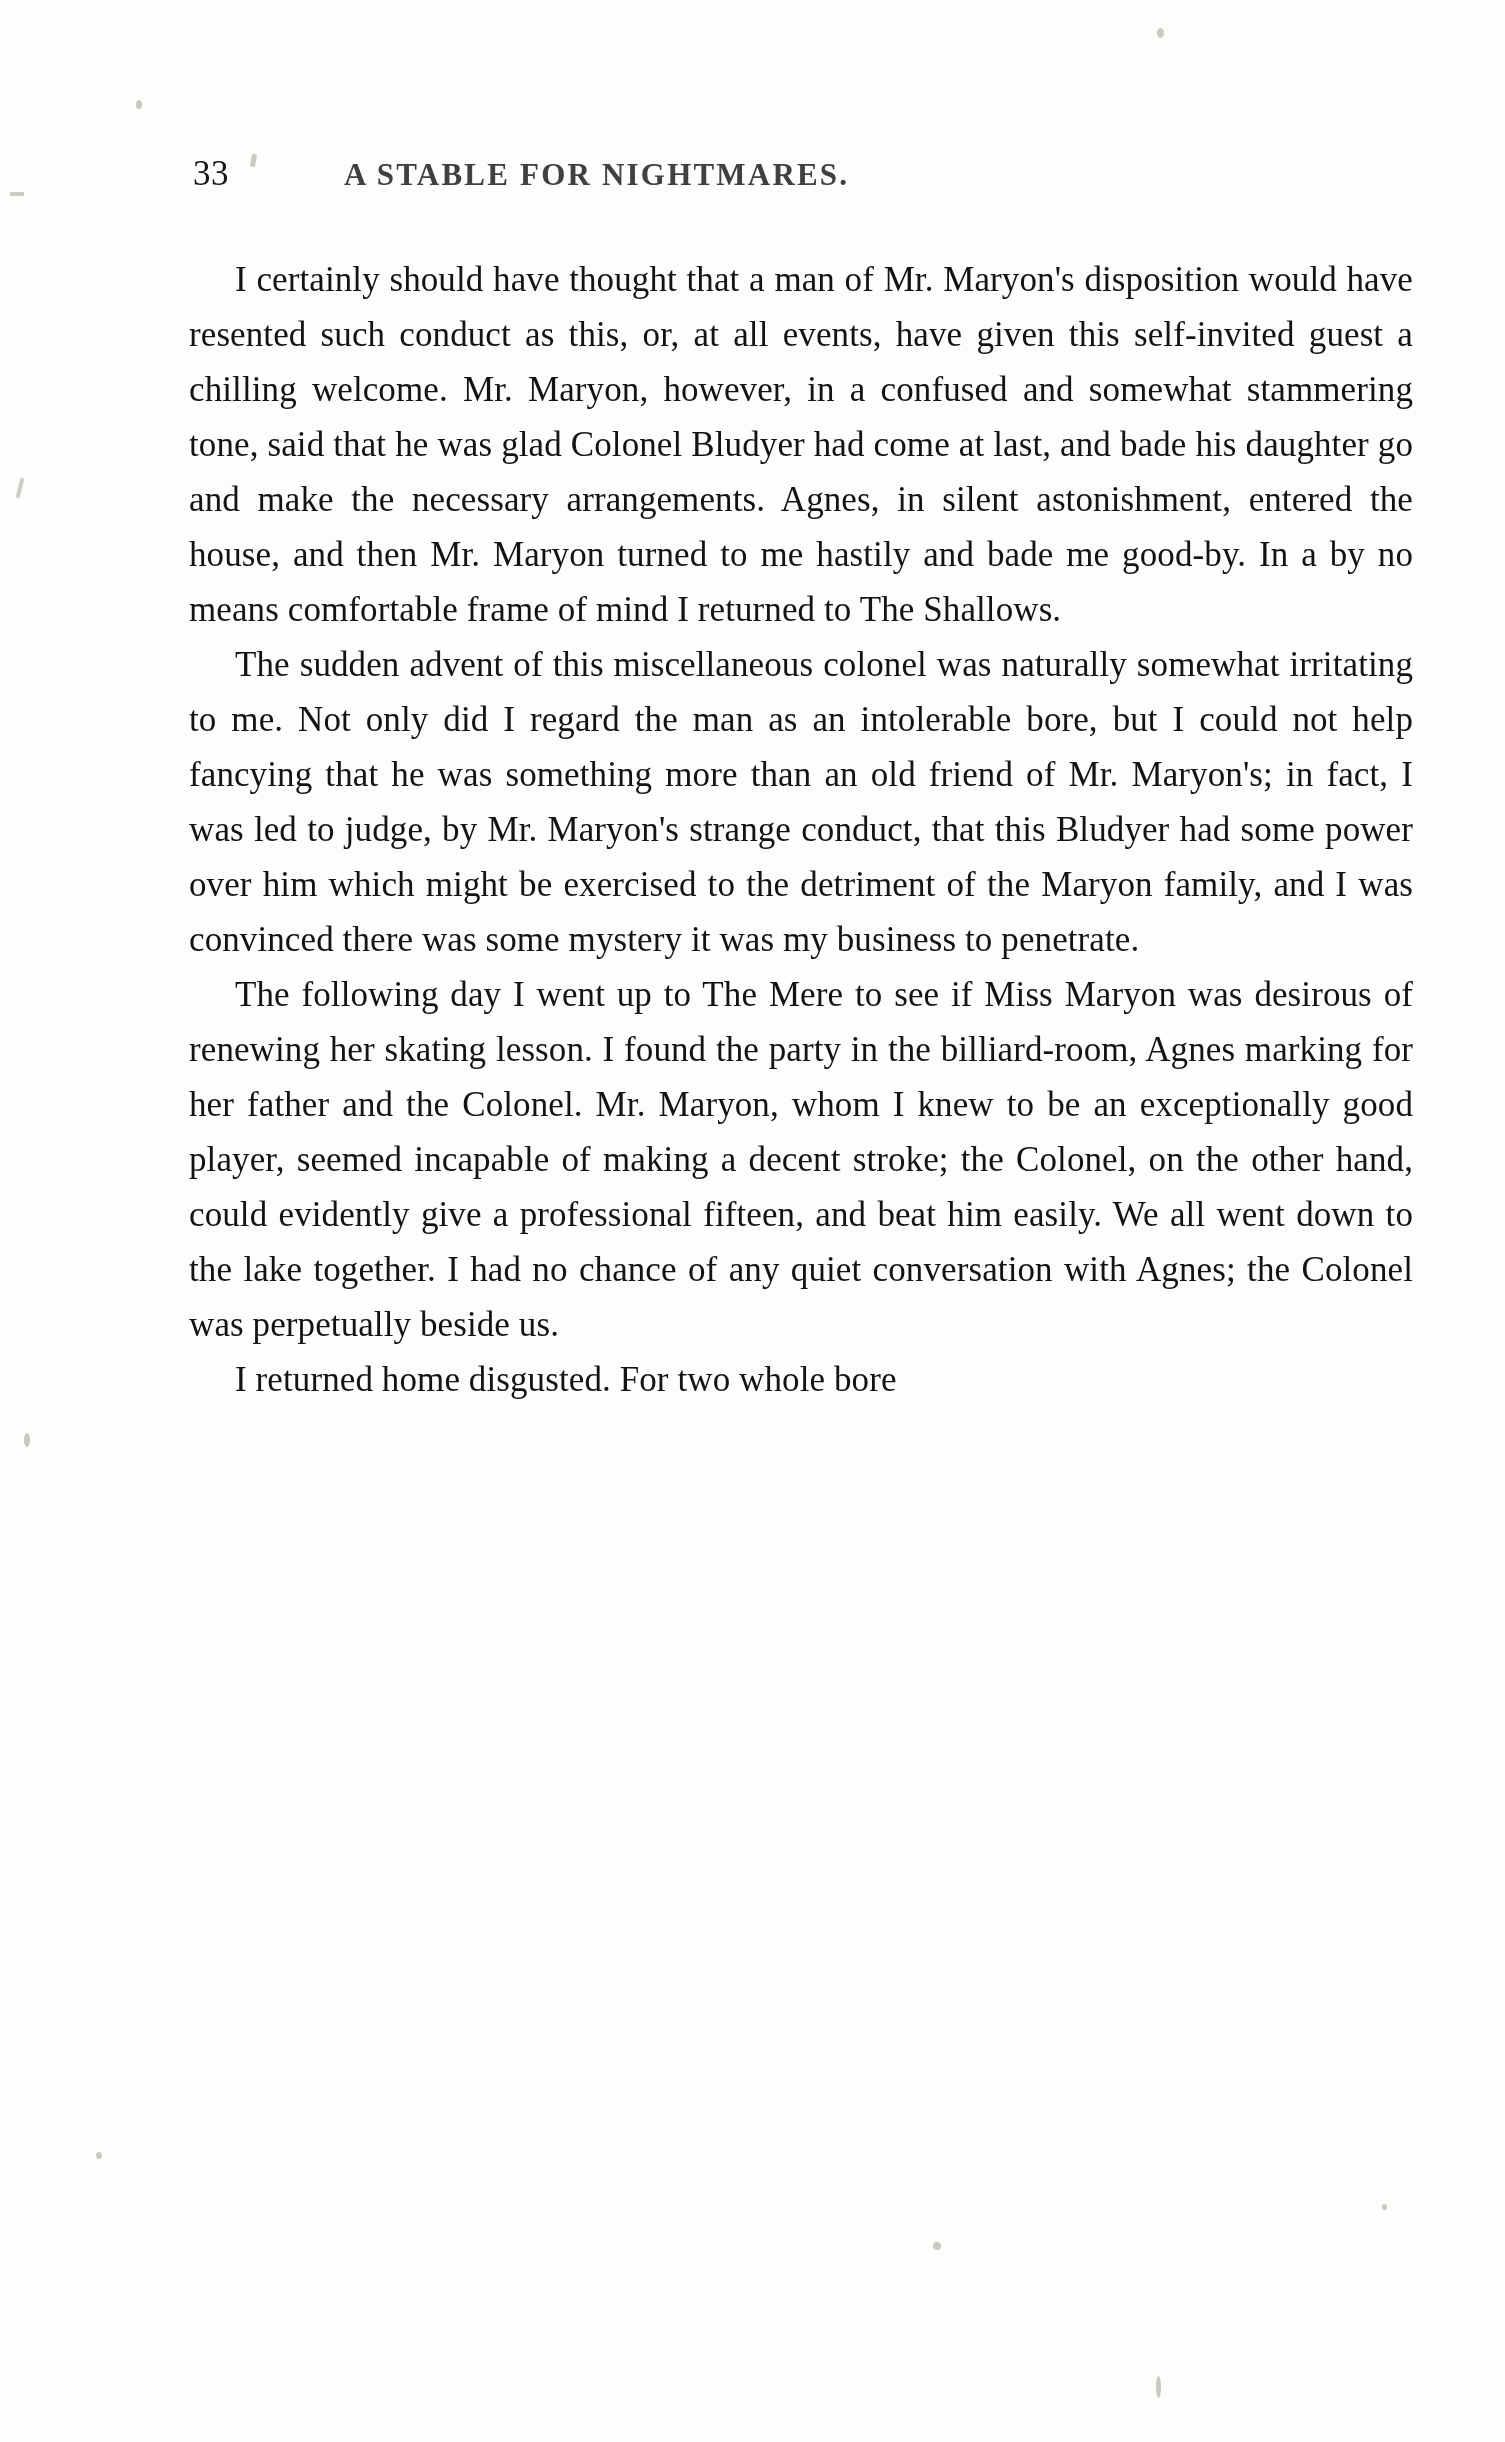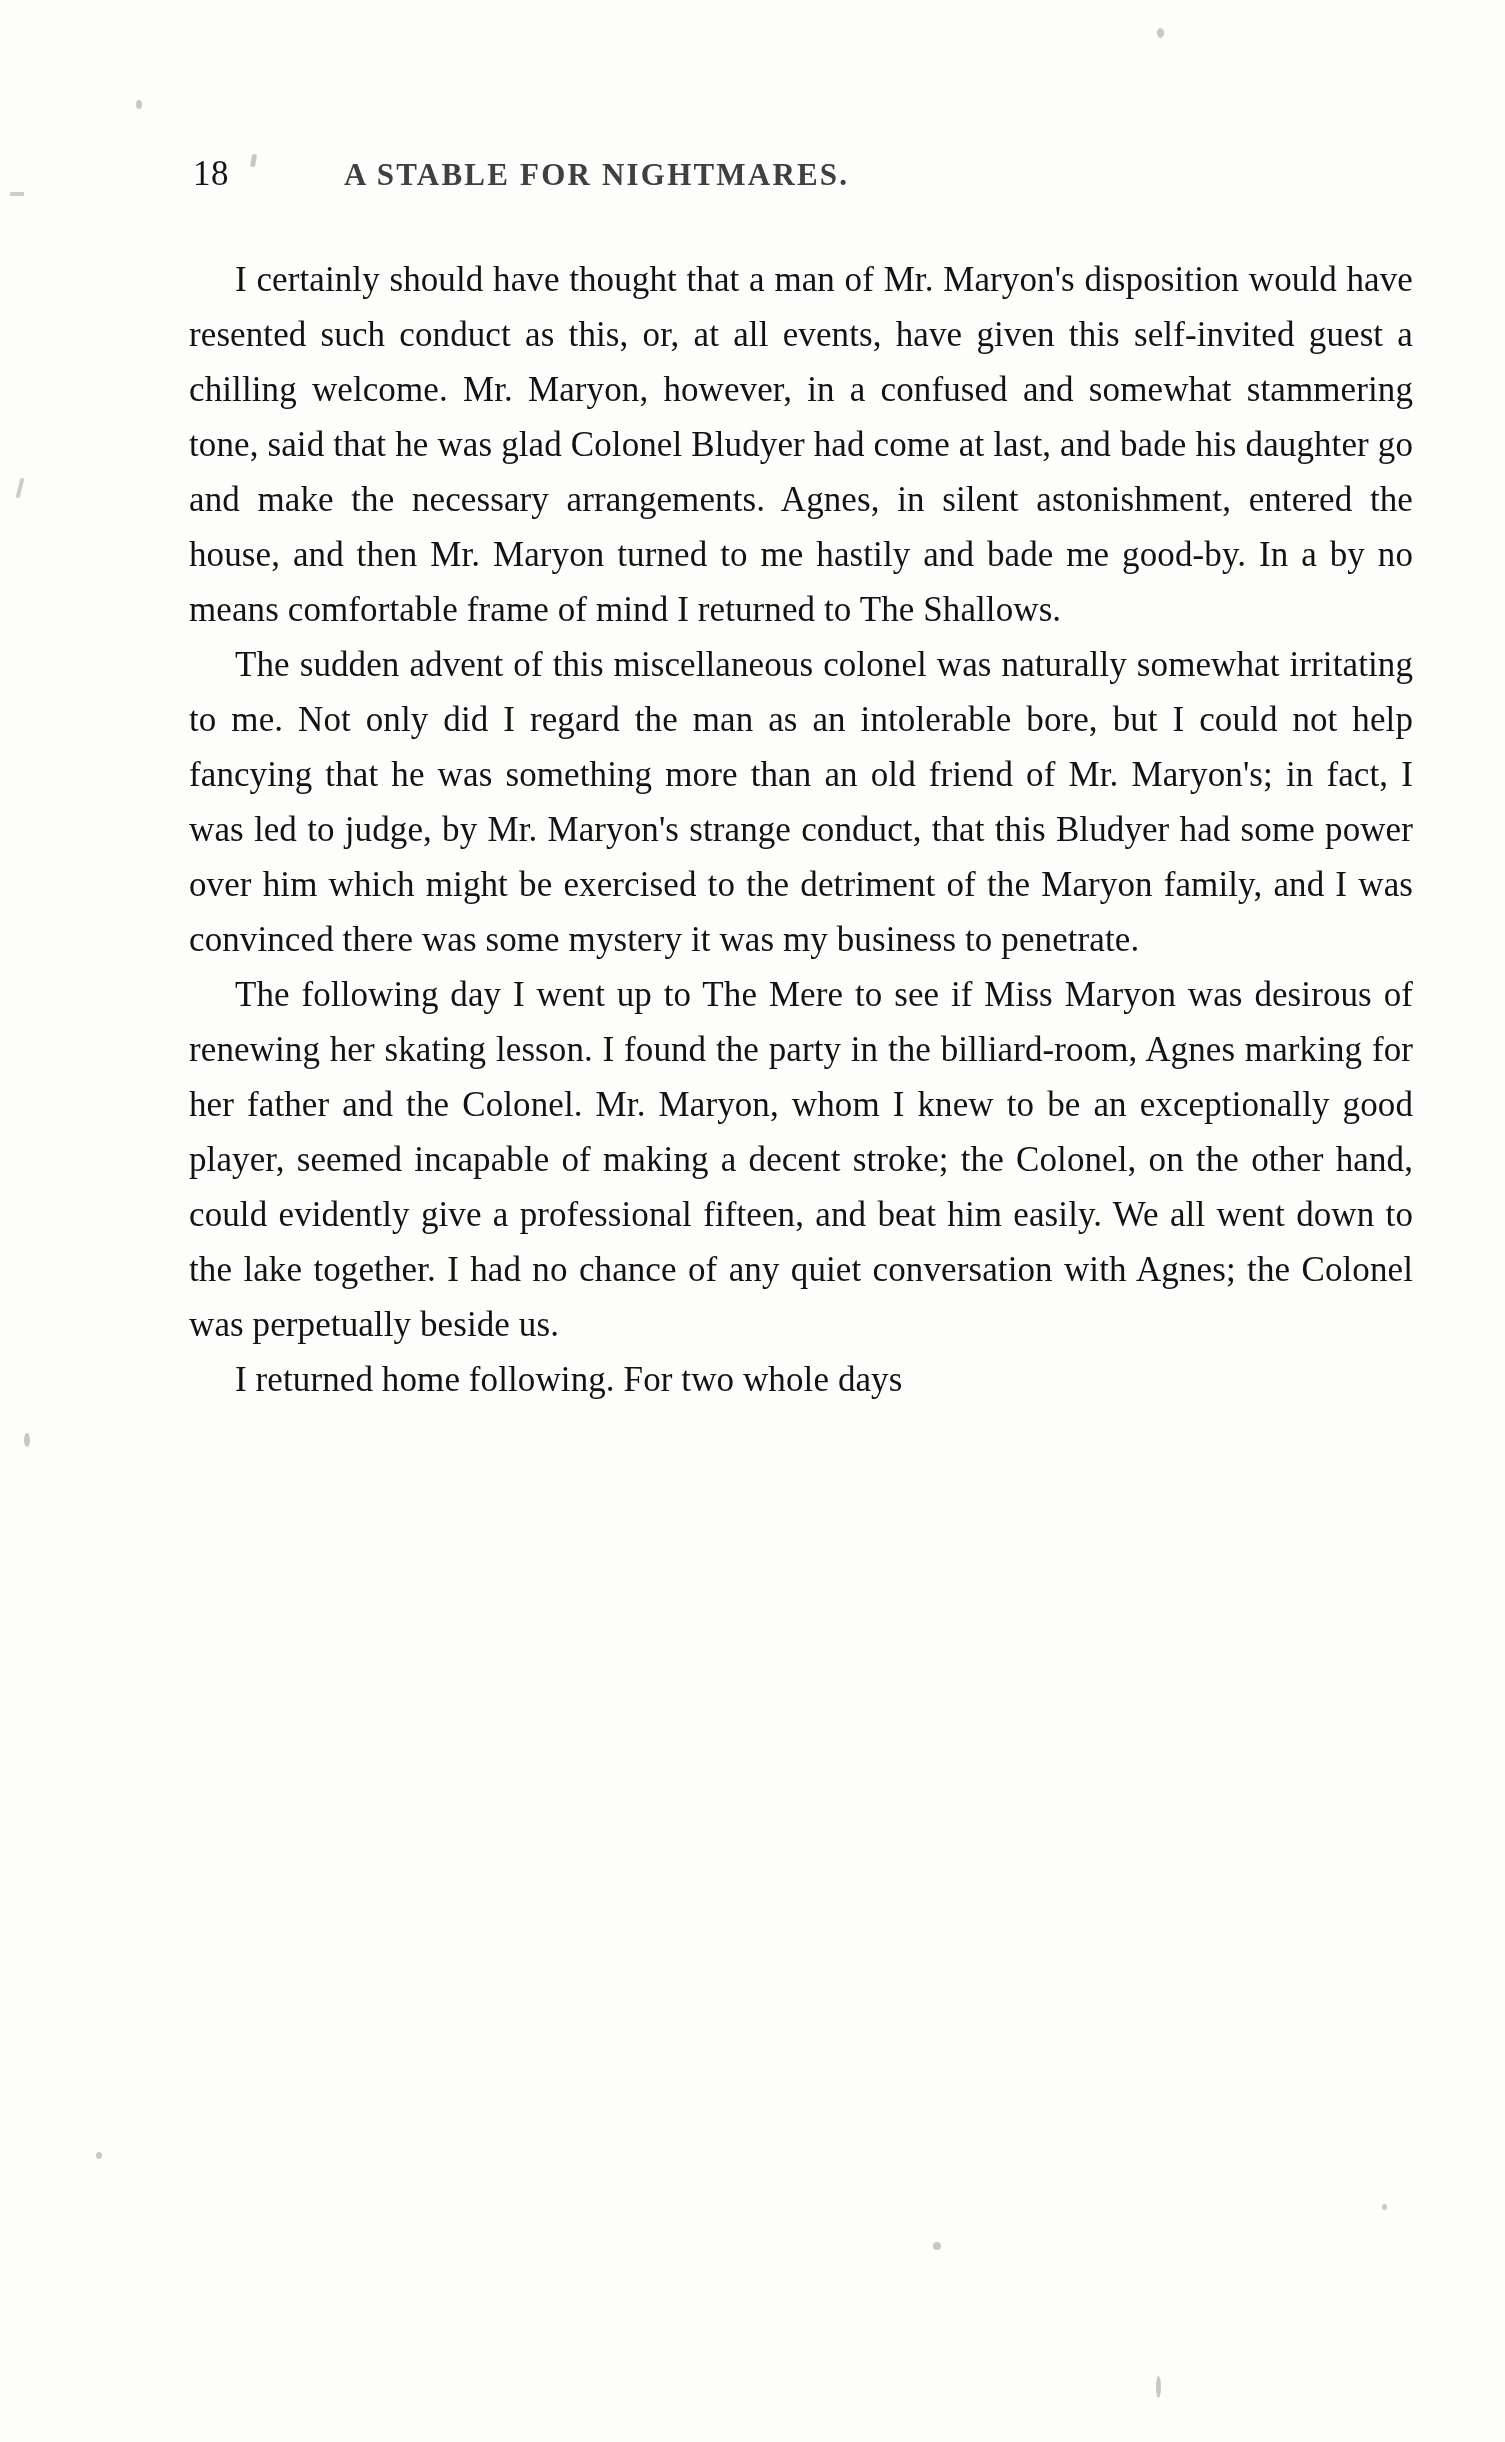--- a/index.html
+++ b/index.html
@@ -97,7 +97,7 @@
   <div class="content">
 
     <div class="header-line">
-      <span class="folio">18</span>
+      <span class="folio">33</span>
       <span class="running-head">A STABLE FOR NIGHTMARES.</span>
     </div>
 

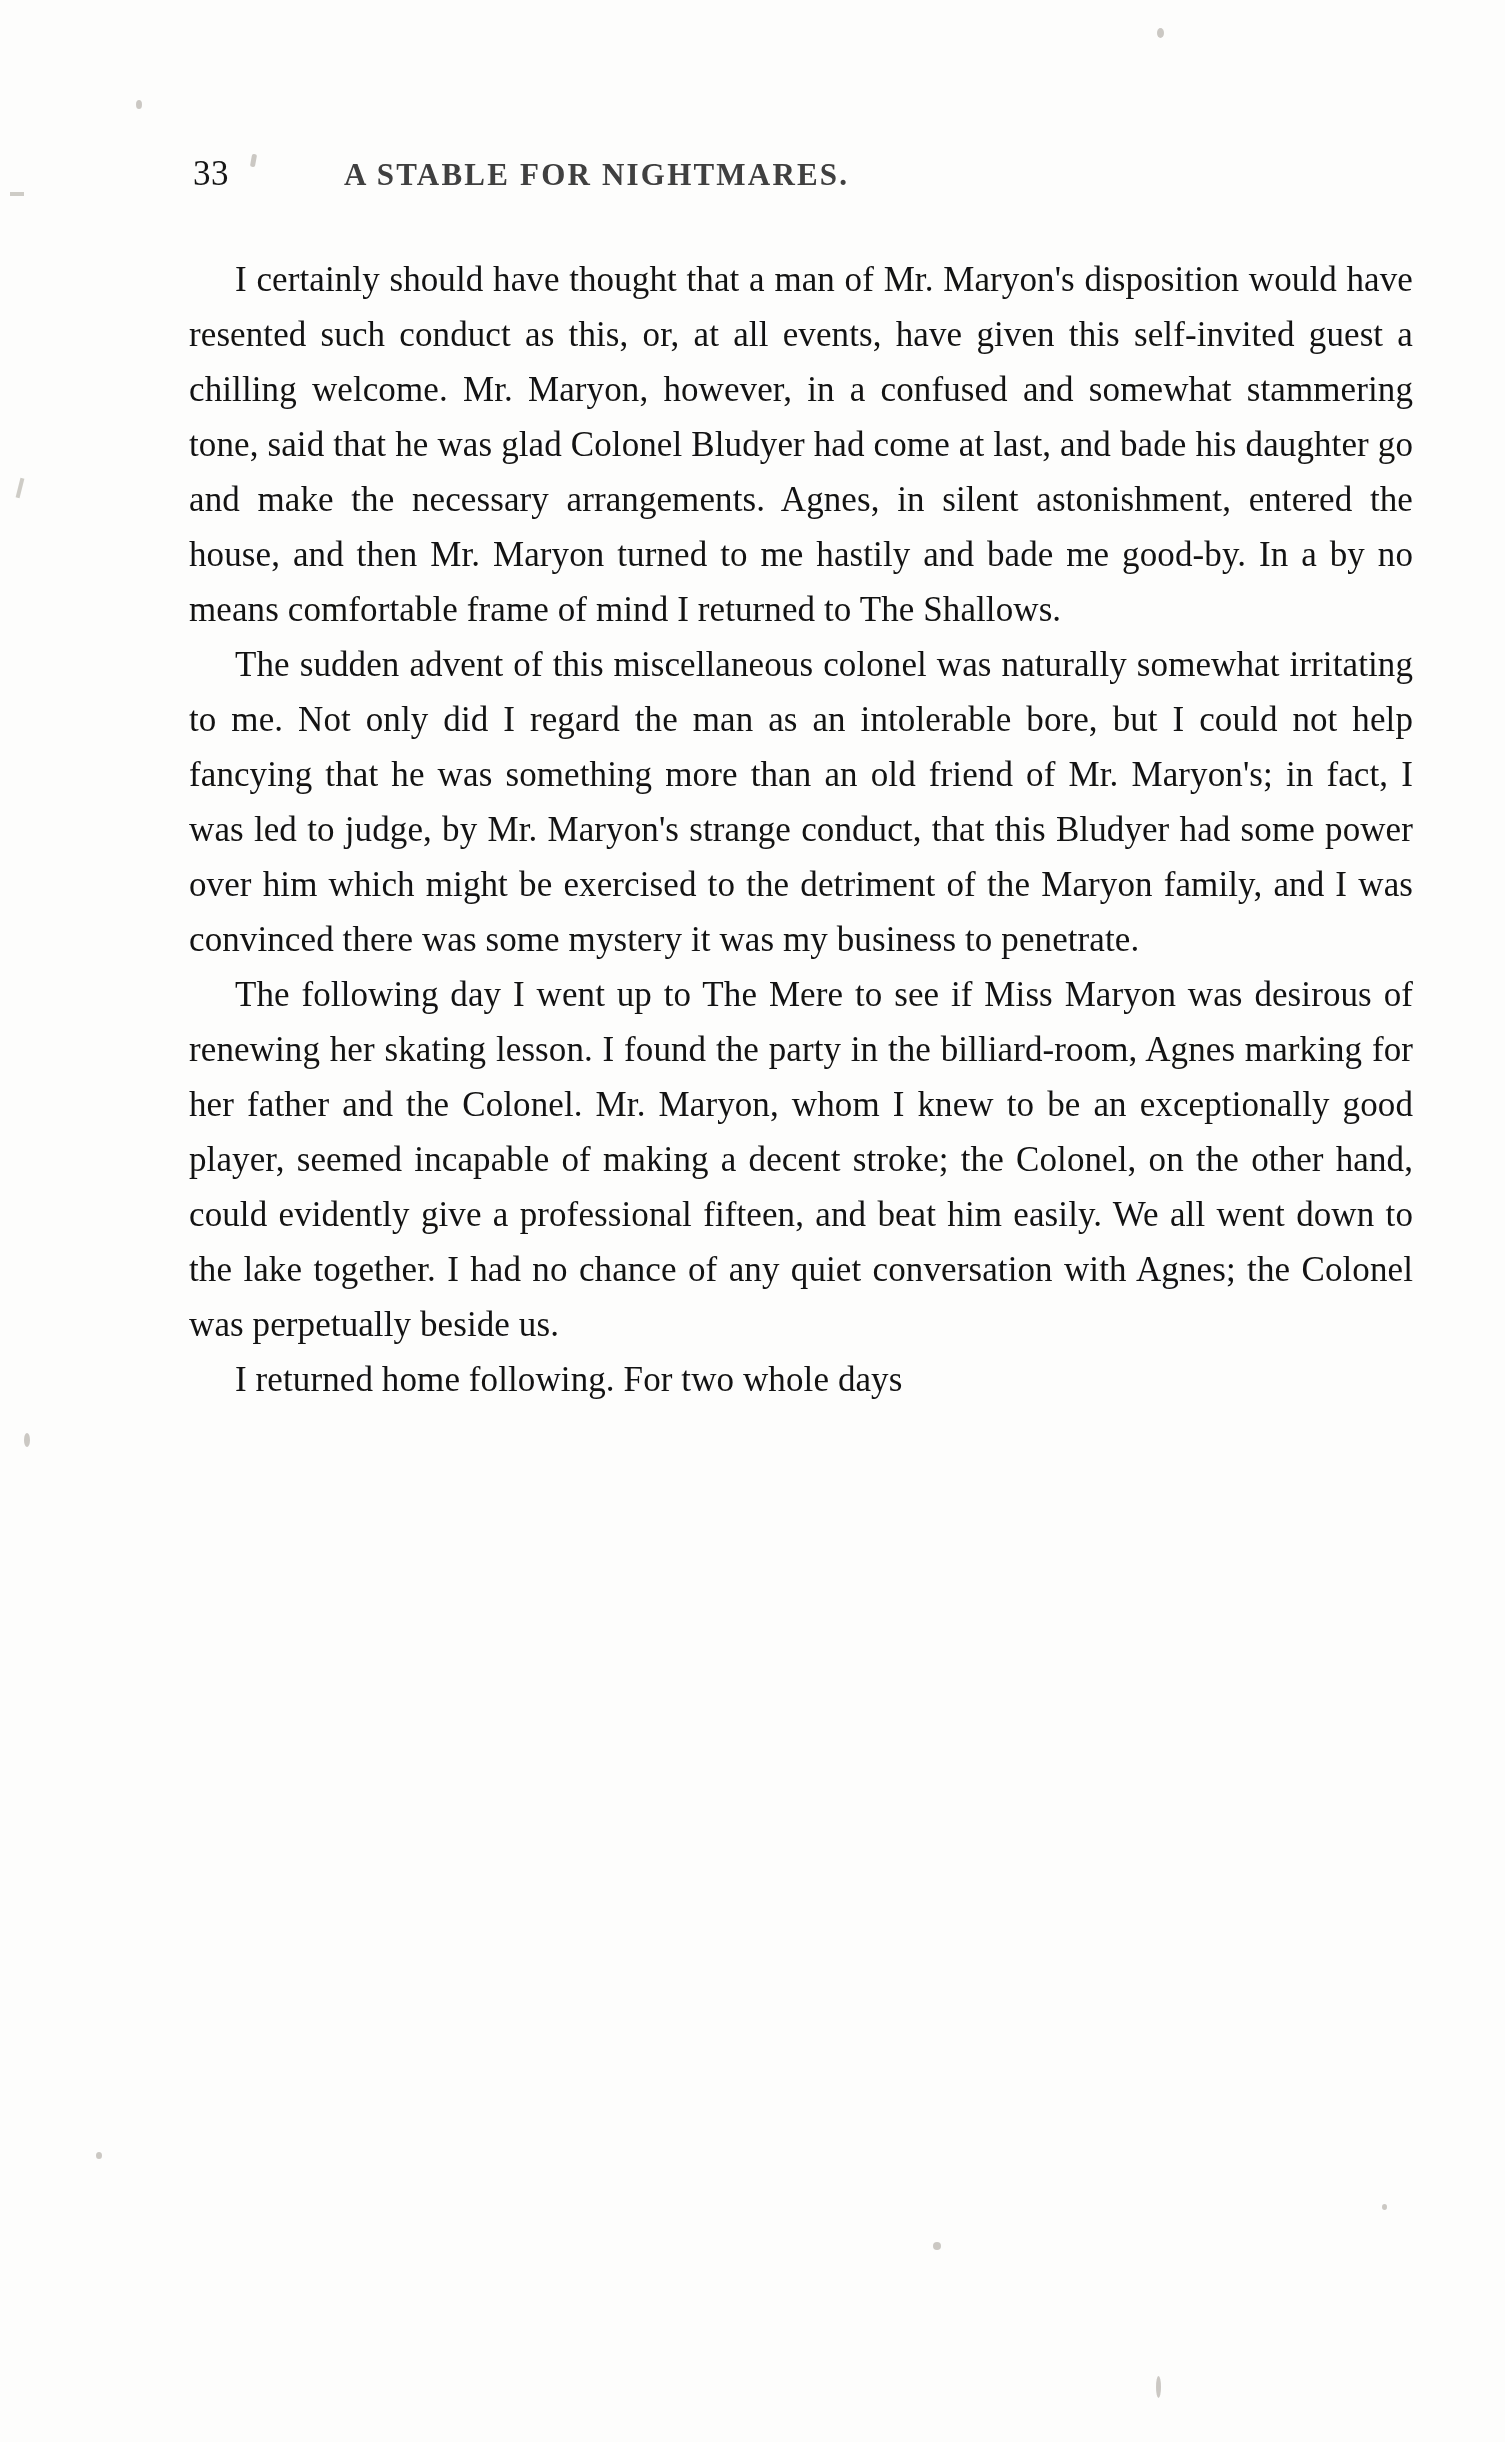--- a/index.html
+++ b/index.html
@@ -105,7 +105,7 @@
       <p>I certainly should have thought that a man of Mr. Maryon's disposition would have resented such conduct as this, or, at all events, have given this self-invited guest a chilling welcome. Mr. Maryon, however, in a confused and somewhat stammering tone, said that he was glad Colonel Bludyer had come at last, and bade his daughter go and make the necessary arrangements. Agnes, in silent astonishment, entered the house, and then Mr. Maryon turned to me hastily and bade me good-by. In a by no means comfortable frame of mind I returned to The Shallows.</p>
       <p>The sudden advent of this miscellaneous colonel was naturally somewhat irritating to me. Not only did I regard the man as an intolerable bore, but I could not help fancying that he was something more than an old friend of Mr. Maryon's; in fact, I was led to judge, by Mr. Maryon's strange conduct, that this Bludyer had some power over him which might be exercised to the detriment of the Maryon family, and I was convinced there was some mystery it was my business to penetrate.</p>
       <p>The following day I went up to The Mere to see if Miss Maryon was desirous of renewing her skating lesson. I found the party in the billiard-room, Agnes marking for her father and the Colonel. Mr. Maryon, whom I knew to be an exceptionally good player, seemed incapable of making a decent stroke; the Colonel, on the other hand, could evidently give a professional fifteen, and beat him easily. We all went down to the lake together. I had no chance of any quiet conversation with Agnes; the Colonel was perpetually beside us.</p>
-      <p class="last">I returned home following. For two whole days</p>
+      <p class="last">I returned home disgusted. For two whole bore</p>
     </div>
 
   </div>

